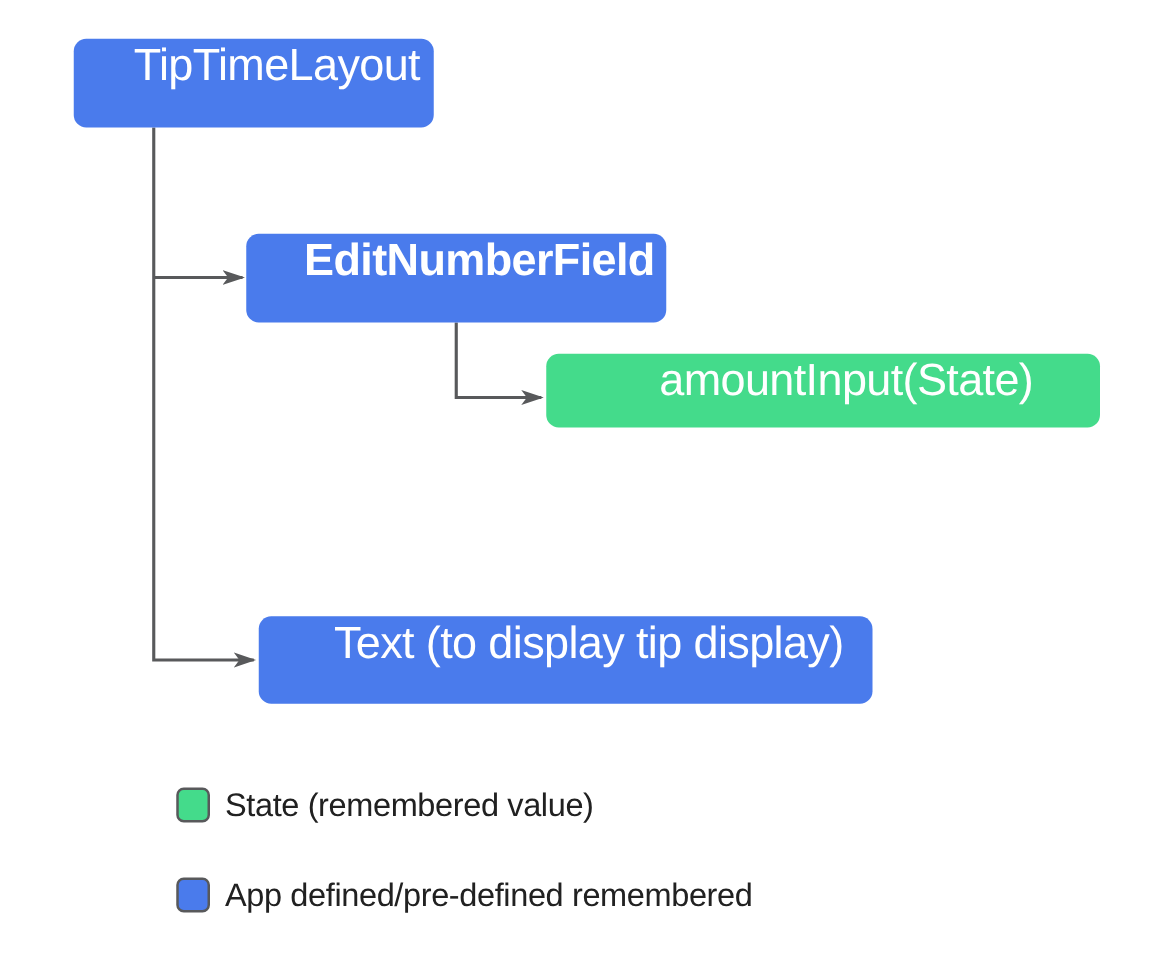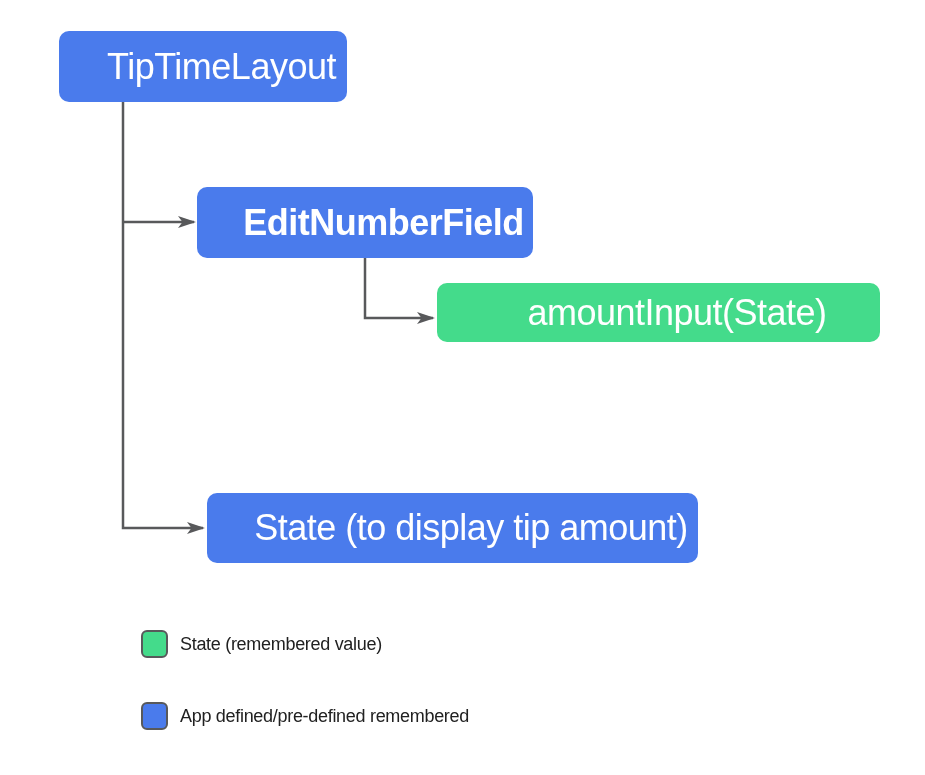--- a/index.html
+++ b/index.html
@@ -34,7 +34,7 @@
   .node {
     position: absolute;
     display: flex;
-    align-items: center;
+    align-items: flex-start;
     justify-content: center;
     border-radius: 10px;
     color: var(--node-text);

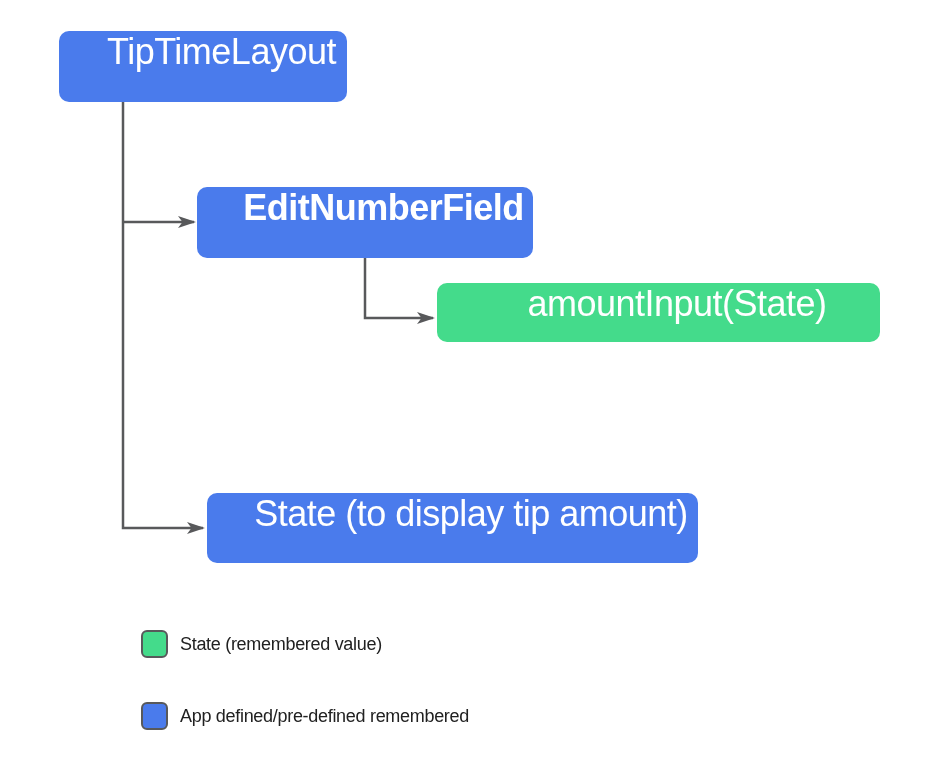--- a/index.html
+++ b/index.html
@@ -97,7 +97,7 @@
   </div>
 
   <div class="node composable" style="left:207px; top:493px; width:491px; height:70px;">
-    <span>State (to display tip amount)</span>
+    <span>Text (to display tip display)</span>
   </div>
 
   <div class="legend-row" style="left:141px; top:630px;">

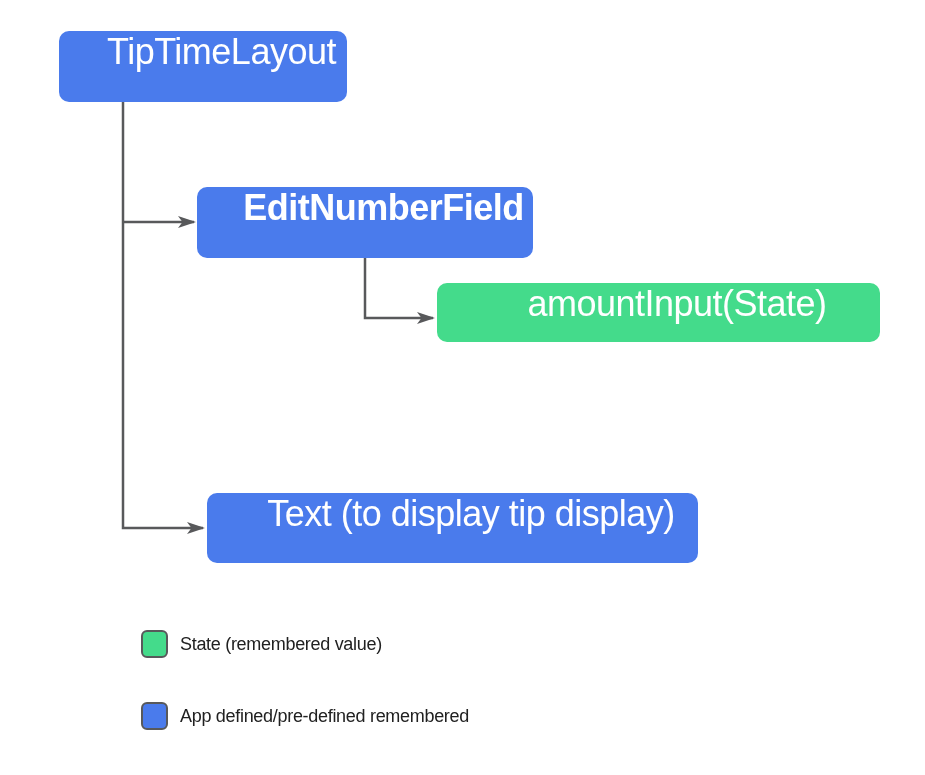--- a/index.html
+++ b/index.html
@@ -62,7 +62,7 @@
   .swatch.composable-blue { background: var(--composable-blue); }
   .legend-label {
     margin-left: 12px;
-    font-size: 18px;
+    font-size: 26px;
     letter-spacing: -0.3px;
     color: var(--legend-text);
     white-space: nowrap;

